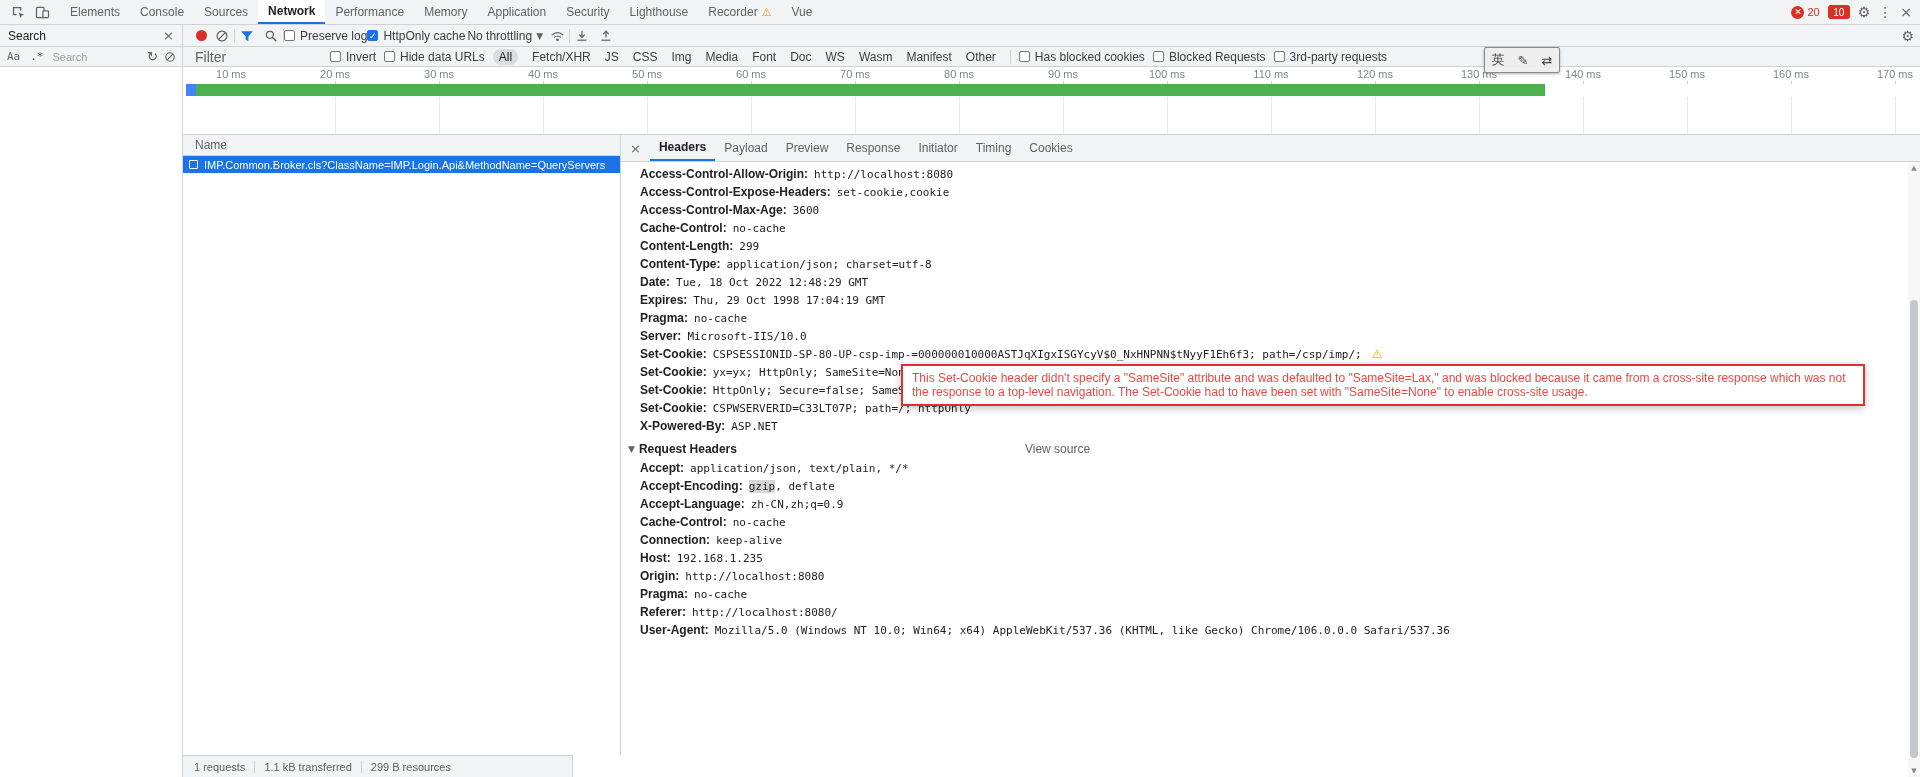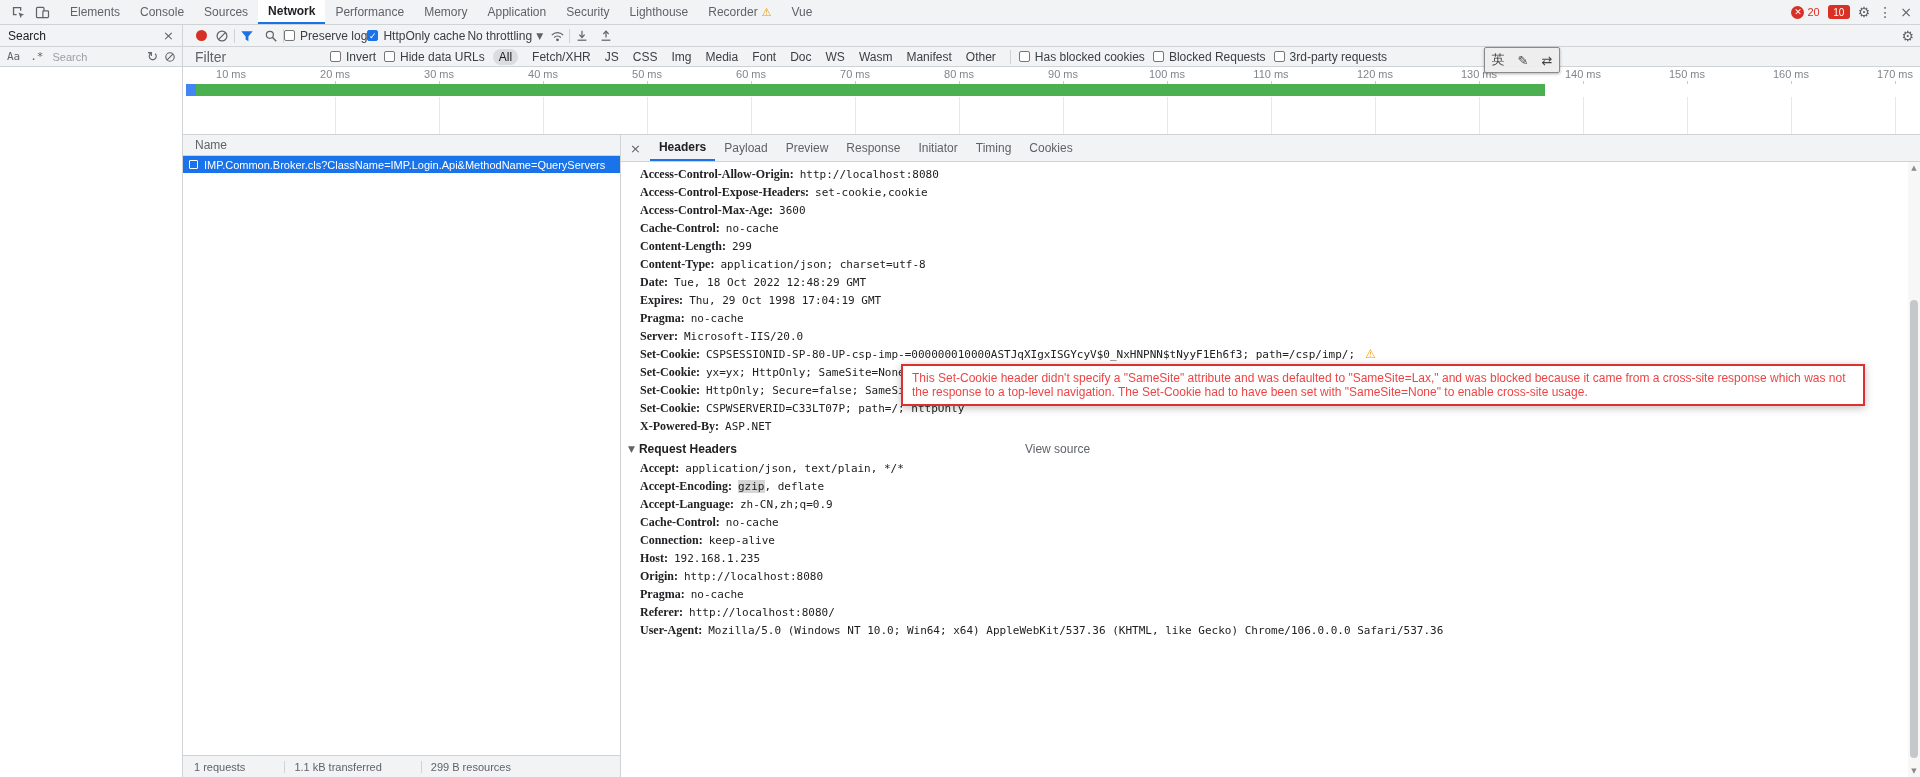--- a/index.html
+++ b/index.html
@@ -114,7 +114,7 @@
   .dtab.active{color:#202124;font-weight:bold;border-bottom:2px solid #1a73e8;}
   .dcontent{position:absolute;top:27px;left:0;right:0;bottom:0;overflow:hidden;padding-top:3px;}
   .hrow{height:18px;line-height:18px;white-space:nowrap;padding-left:19px;overflow:visible;}
-  .hname{font-weight:bold;color:#202124;font-family:Liberation Serif, serif;}
+  .hname{font-weight:bold;color:#202124;}
   .hval{font-family:"DejaVu Sans Mono","Liberation Mono",monospace;font-size:11px;color:#202124;margin-left:6px;}
   .hl{background:#d6d6d6;}
   .warn-icon{color:#f29900;margin-left:10px;font-size:12px;cursor:pointer;}

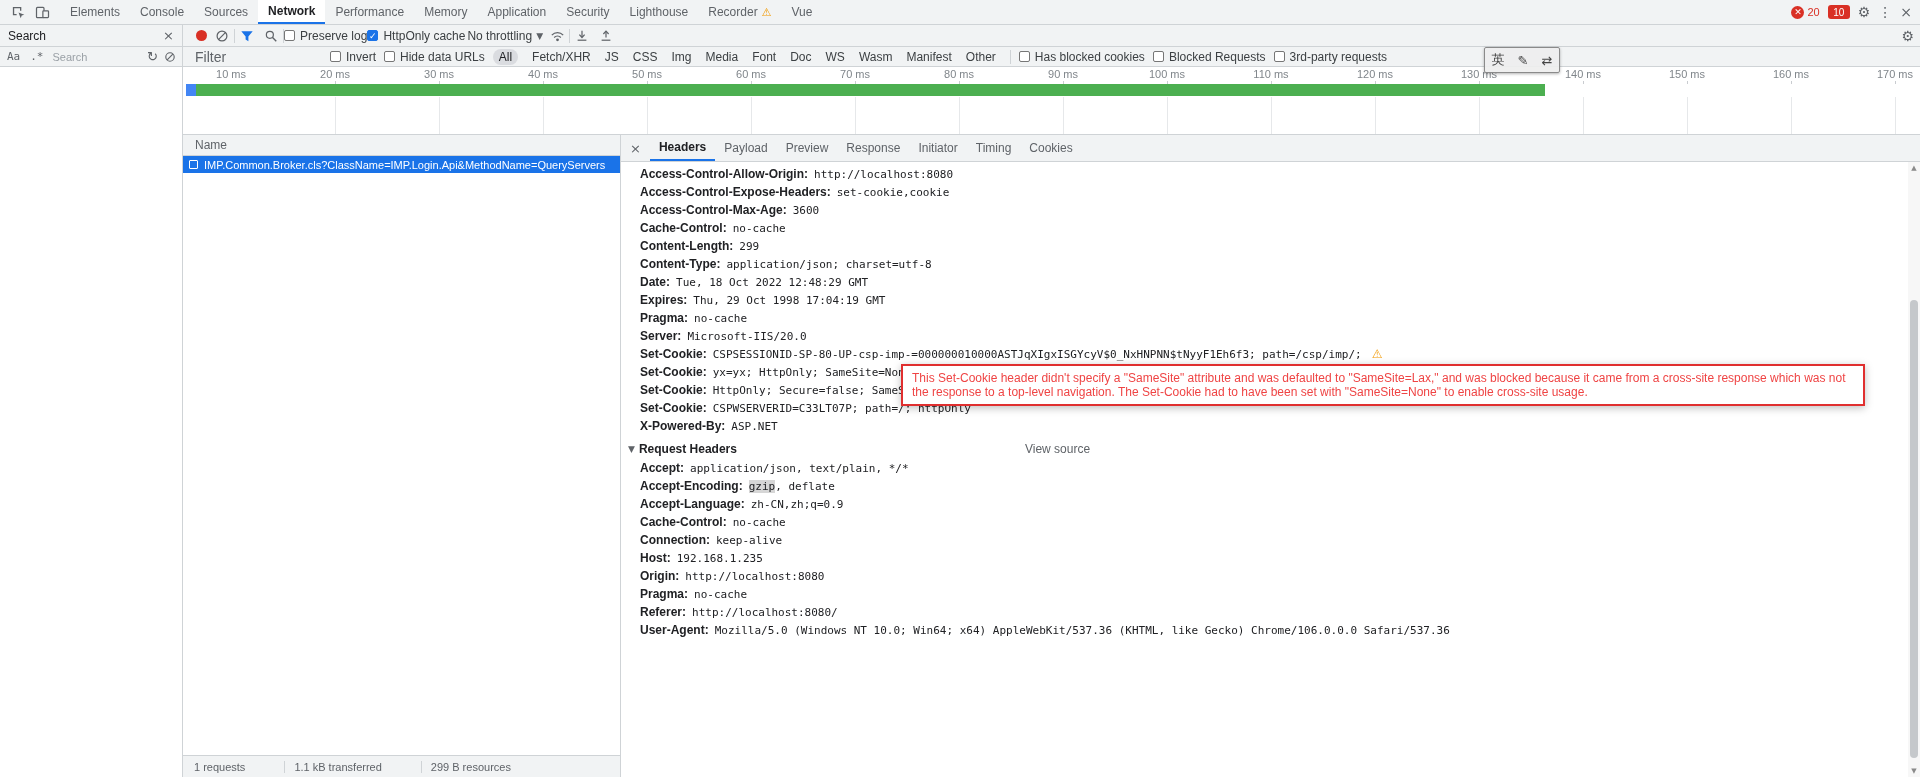--- a/index.html
+++ b/index.html
@@ -481,7 +481,7 @@
           </div>
 
           <div class="hrow">
-            <span class="hname">Server:</span><span class="hval">Microsoft-IIS/20.0</span>
+            <span class="hname">Server:</span><span class="hval">Microsoft-IIS/10.0</span>
           </div>
 
           <div class="hrow">

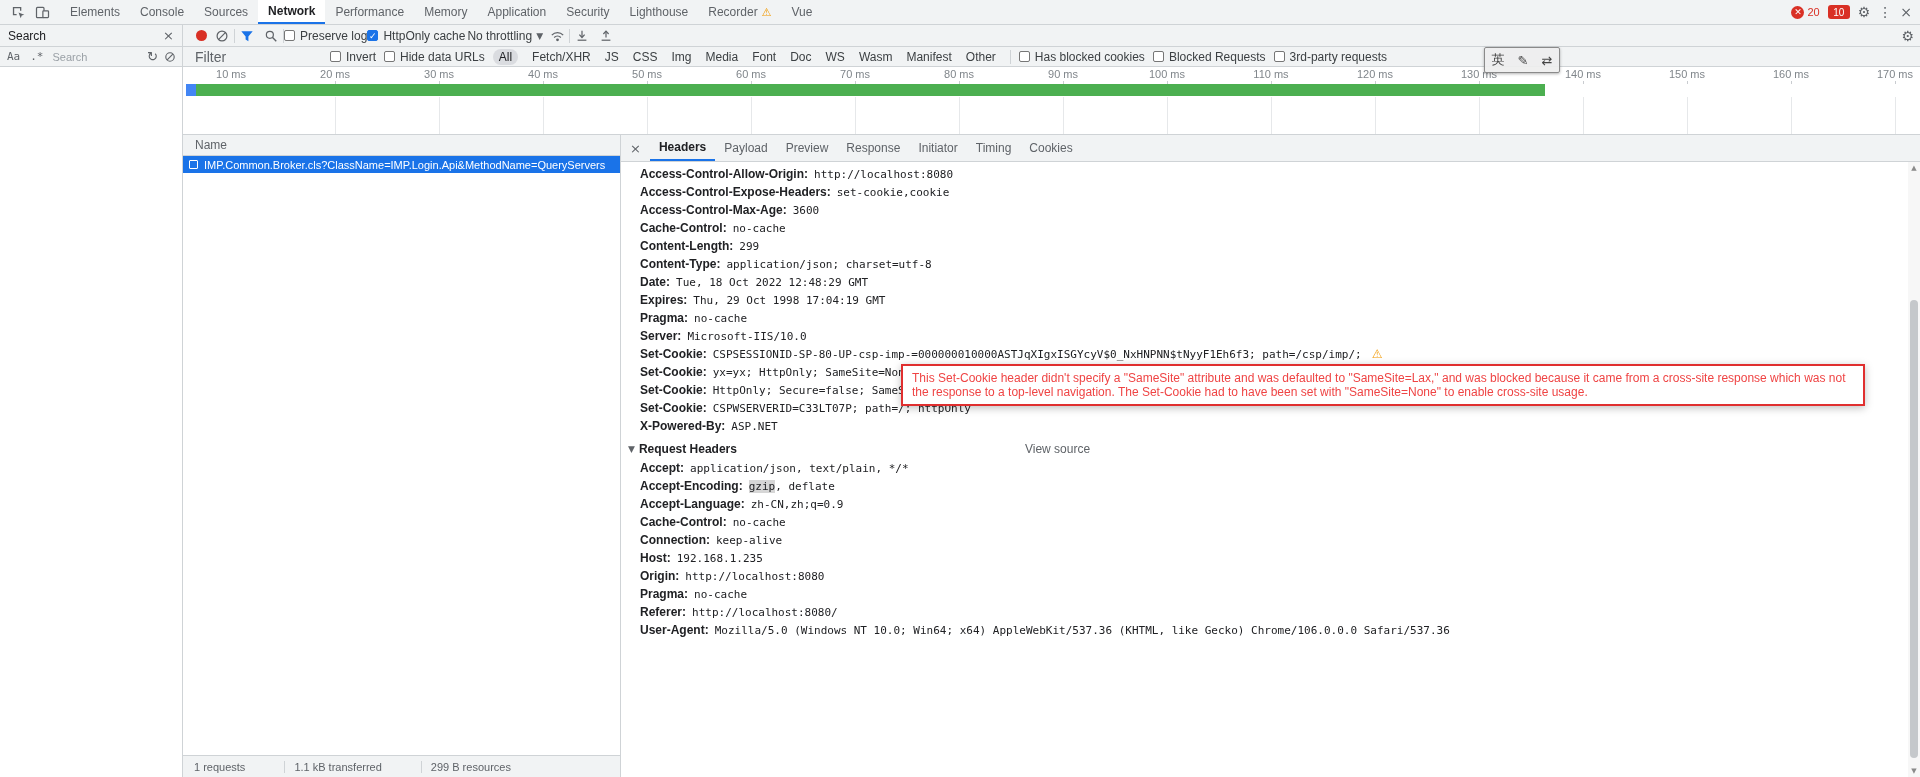--- a/index.html
+++ b/index.html
@@ -99,9 +99,9 @@
   .req-name{overflow:hidden;text-overflow:ellipsis;}
 
   
-  .status-bar{position:absolute;left:183px;width:438px;bottom:0;height:22px;background:#f1f3f4;
+  .status-bar{position:absolute;left:183px;width:390px;bottom:0;height:22px;background:#f1f3f4;
               border-top:1px solid #cfd3d6;border-right:1px solid #cfd3d6;box-sizing:border-box;
-              display:flex;align-items:center;font-size:11px;color:#5f6368;padding-left:11px;gap:30px;}
+              display:flex;align-items:center;font-size:11px;color:#5f6368;padding-left:11px;}
   .status-bar .sb{border-left:1px solid #cfd3d6;margin-left:9px;padding-left:9px;}
 
   

